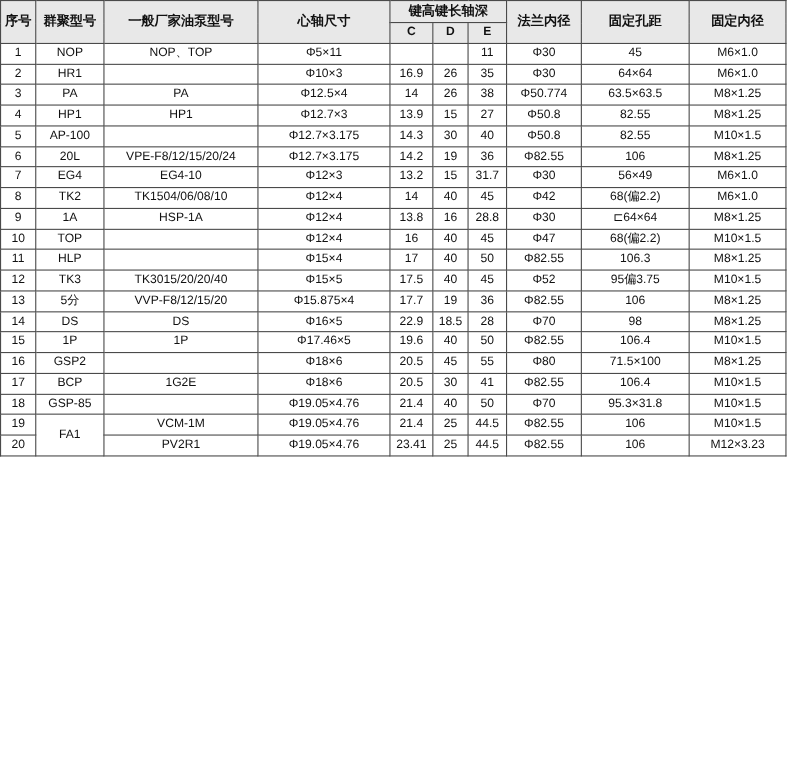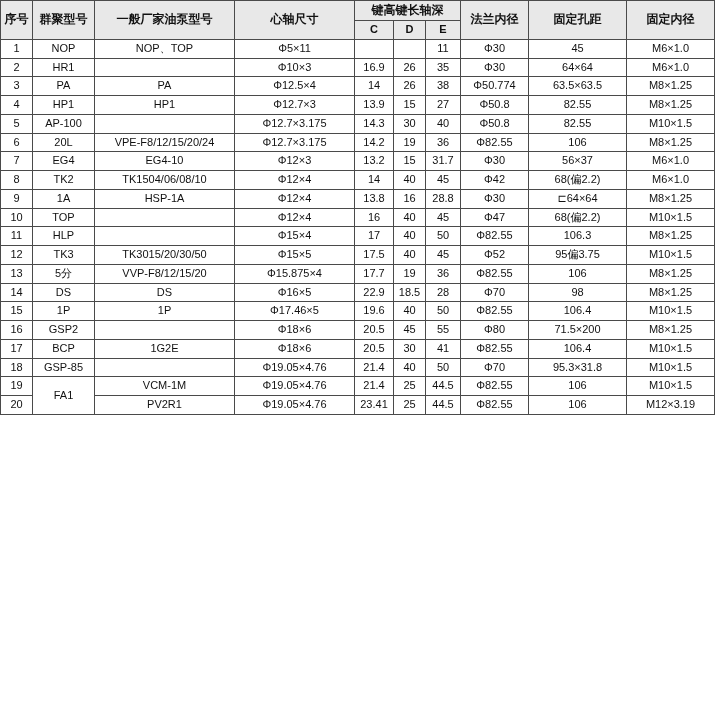--- a/index.html
+++ b/index.html
@@ -174,7 +174,7 @@
         <td>15</td>
         <td>31.7</td>
         <td>Φ30</td>
-        <td>56×37</td>
+        <td>56×49</td>
         <td>M6×1.0</td>
       </tr>
       <tr>

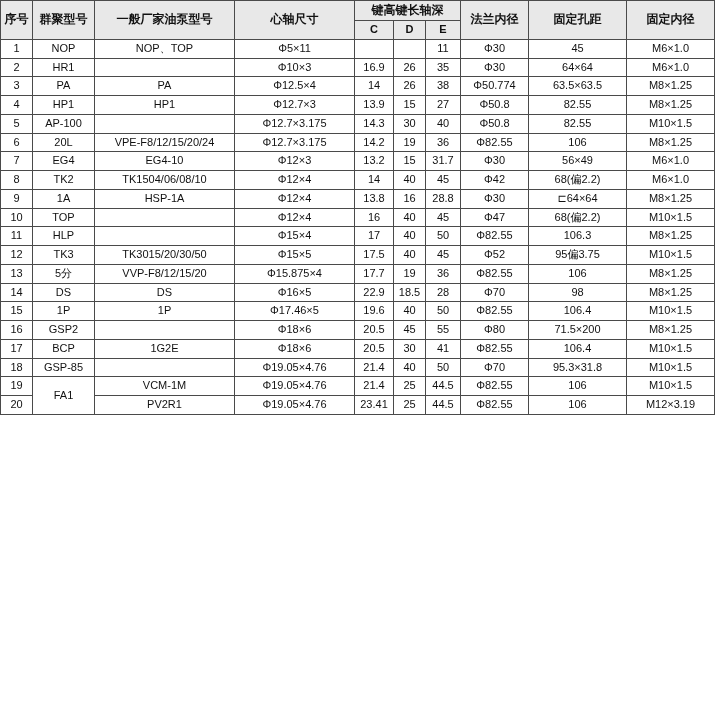--- a/index.html
+++ b/index.html
@@ -228,7 +228,7 @@
       <tr>
         <td>12</td>
         <td class="group-cell">TK3</td>
-        <td>TK3015/20/30/50</td>
+        <td>TK3015/20/20/40</td>
         <td>Φ15×5</td>
         <td>17.5</td>
         <td>40</td>

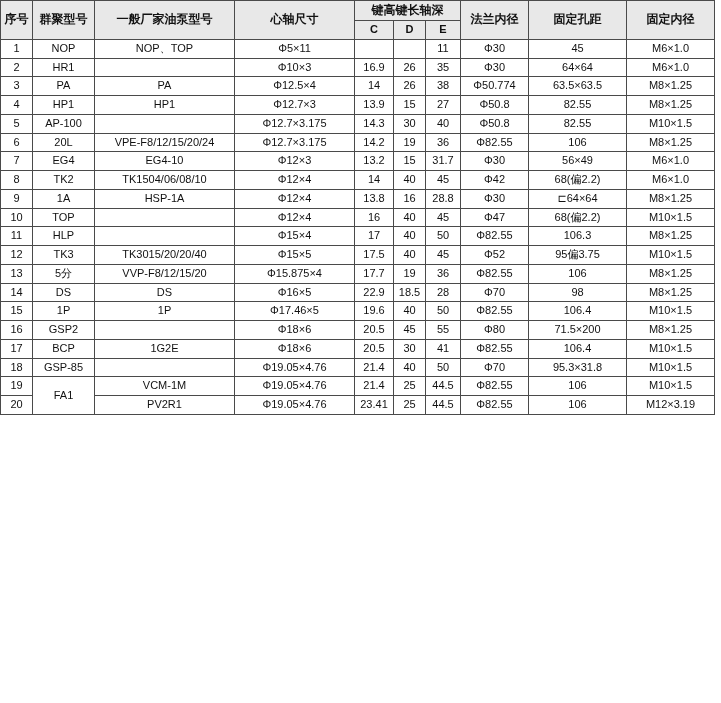--- a/index.html
+++ b/index.html
@@ -282,7 +282,7 @@
         <td>45</td>
         <td>55</td>
         <td>Φ80</td>
-        <td>71.5×200</td>
+        <td>71.5×100</td>
         <td>M8×1.25</td>
       </tr>
       <tr>

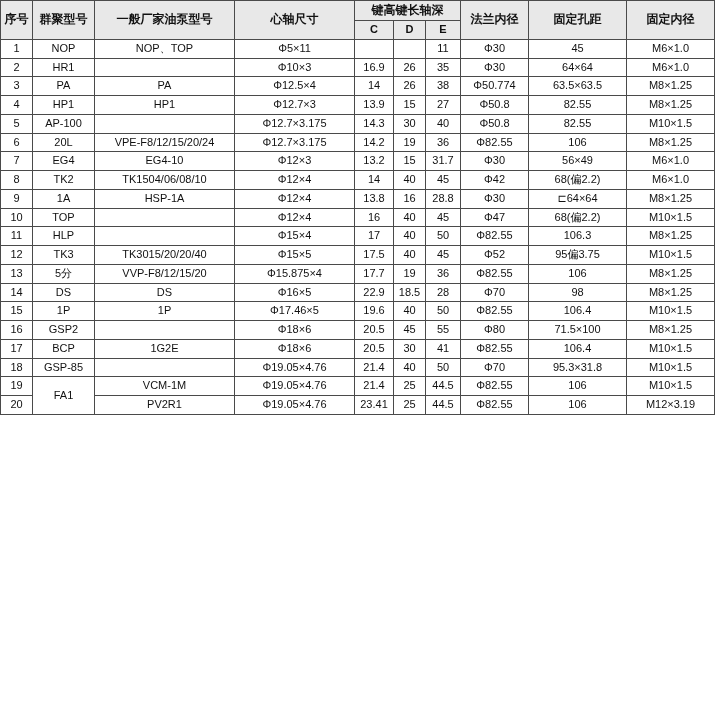--- a/index.html
+++ b/index.html
@@ -330,7 +330,7 @@
         <td>44.5</td>
         <td>Φ82.55</td>
         <td>106</td>
-        <td>M12×3.19</td>
+        <td>M12×3.23</td>
       </tr>
     </tbody>
 </table>

